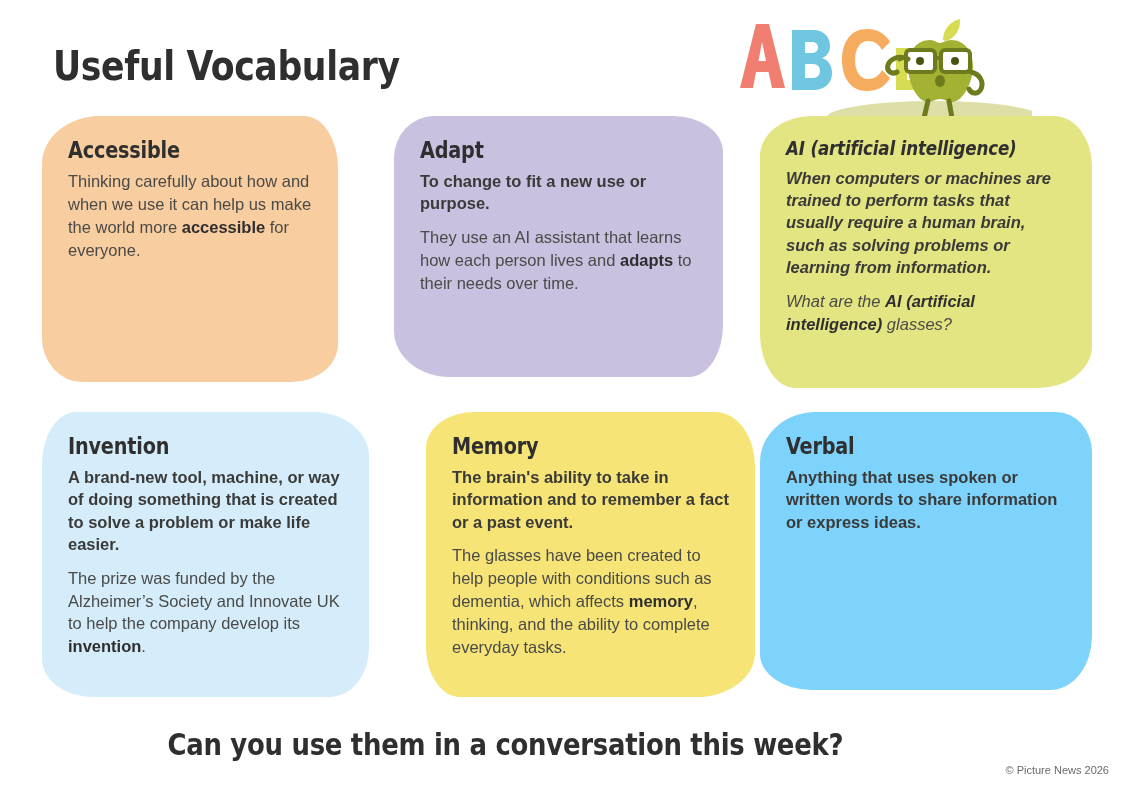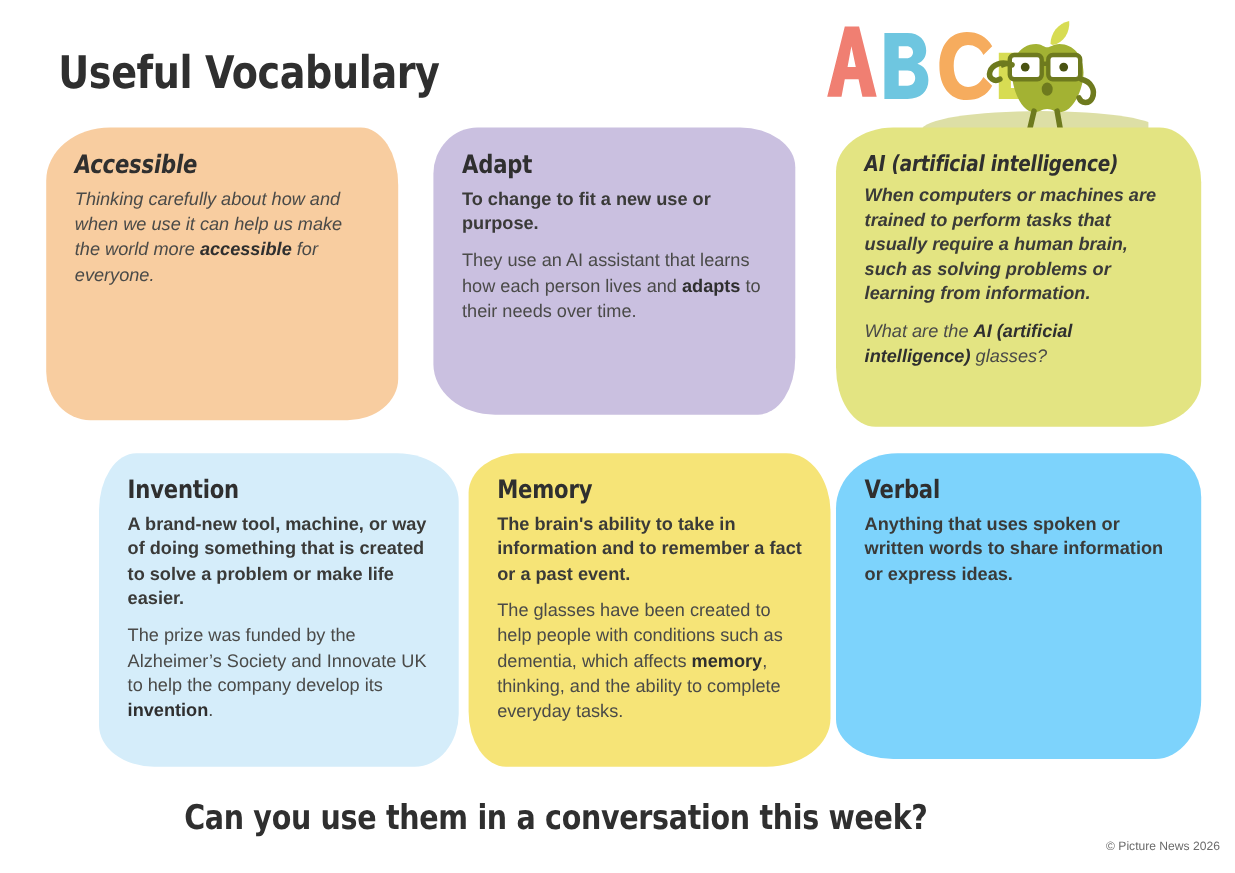--- a/index.html
+++ b/index.html
@@ -32,7 +32,6 @@
     top: 0;
     width: 1040px;
     height: 112px;
-    padding-left: 12px;
   }
   #page-title {
     position: absolute;

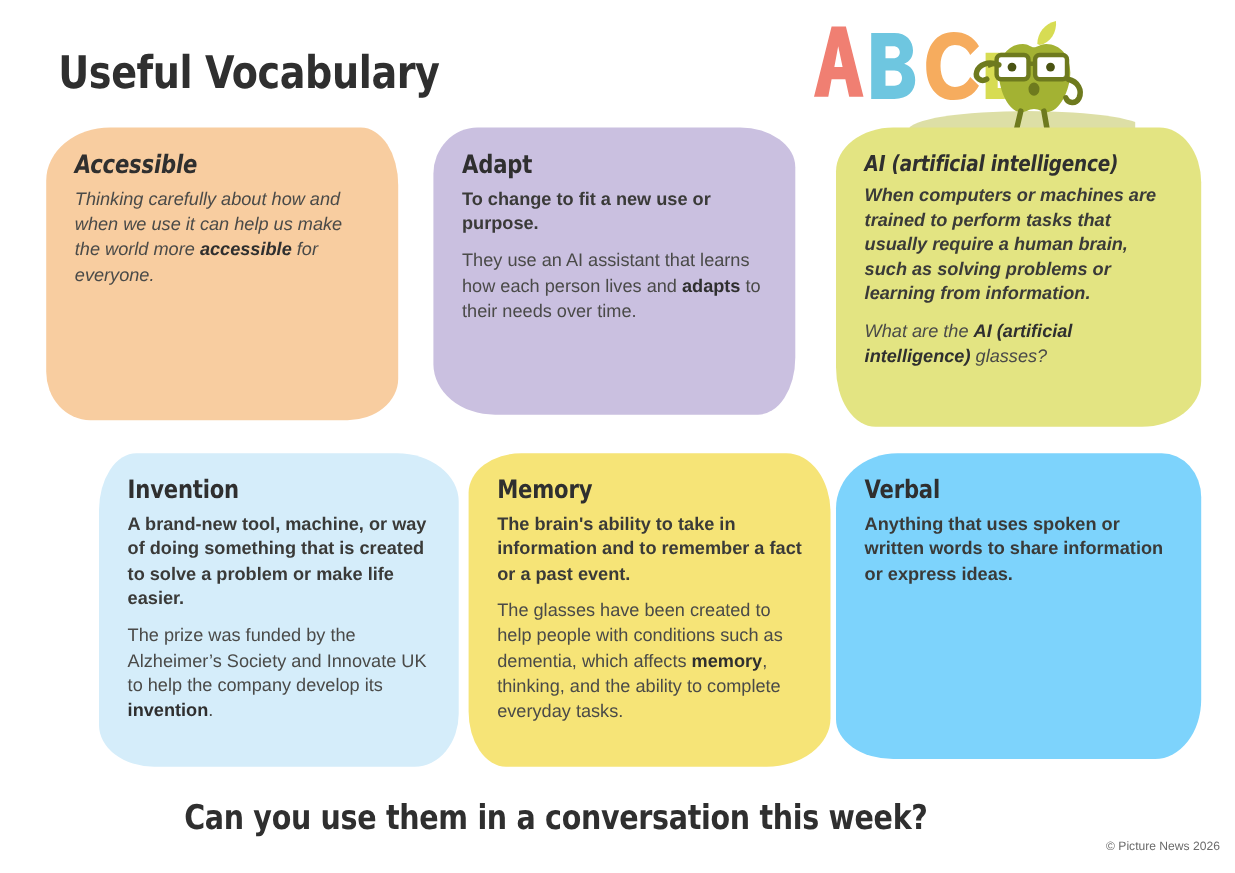--- a/index.html
+++ b/index.html
@@ -81,7 +81,7 @@
   .blob-f { border-radius: 56px 36px 42px 52px / 50px 40px 54px 36px; }
 
   
-  #card-accessible { left: 42px;  top: 4px;   width: 320px; height: 266px; font-style: italic; }
+  #card-accessible { left: 42px;  top: 4px;   width: 296px; height: 266px; }
   #card-adapt      { left: 394px; top: 4px;   width: 329px; height: 261px; }
   #card-ai         { left: 760px; top: 4px;   width: 332px; height: 272px; font-style: italic; }
   

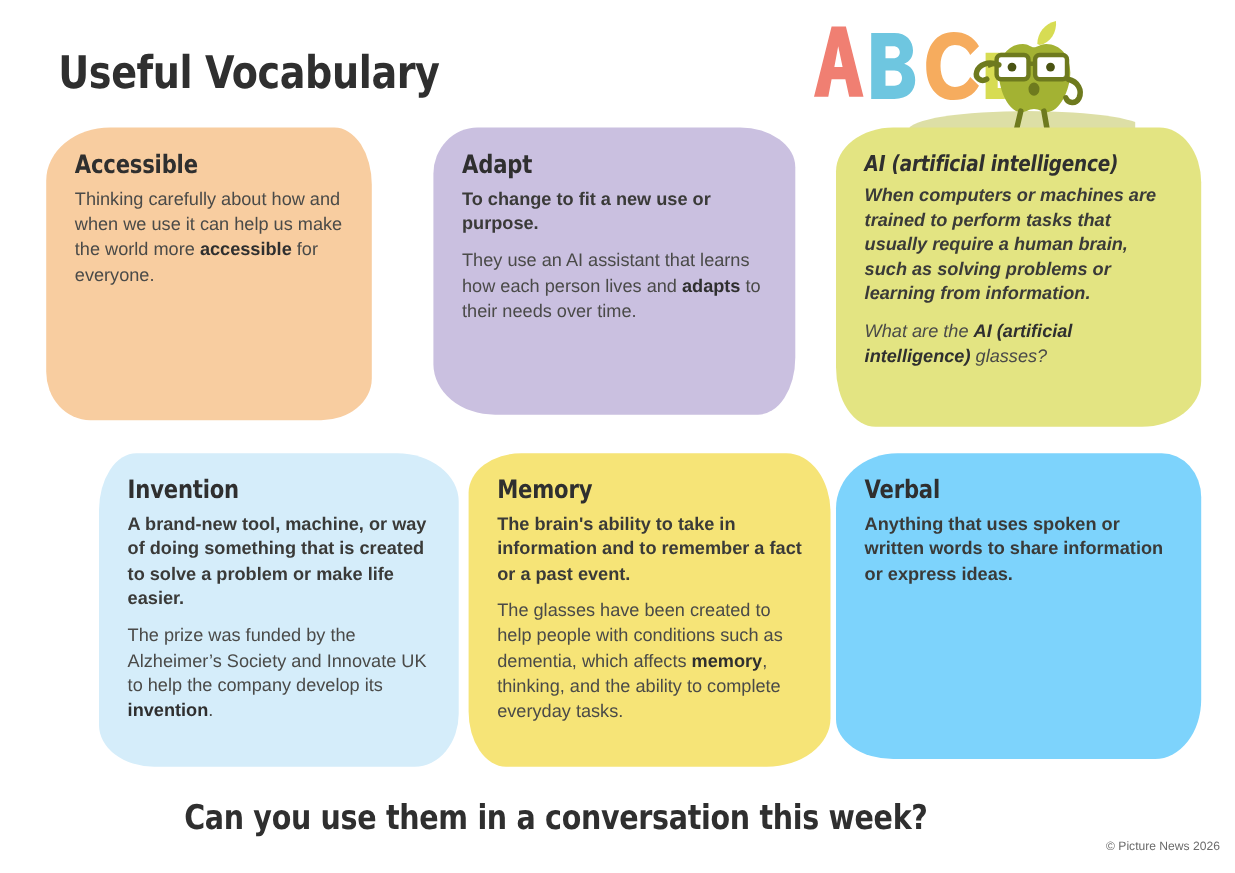--- a/index.html
+++ b/index.html
@@ -85,7 +85,7 @@
   #card-adapt      { left: 394px; top: 4px;   width: 329px; height: 261px; }
   #card-ai         { left: 760px; top: 4px;   width: 332px; height: 272px; font-style: italic; }
   
-  #card-invention  { left: 42px;  top: 300px; width: 327px; height: 285px; margin-left: 48px; }
+  #card-invention  { left: 42px;  top: 300px; width: 327px; height: 285px; }
   #card-memory     { left: 394px; top: 300px; width: 329px; height: 285px; margin-left: 32px; }
   #card-verbal     { left: 760px; top: 300px; width: 332px; height: 278px; }
 

